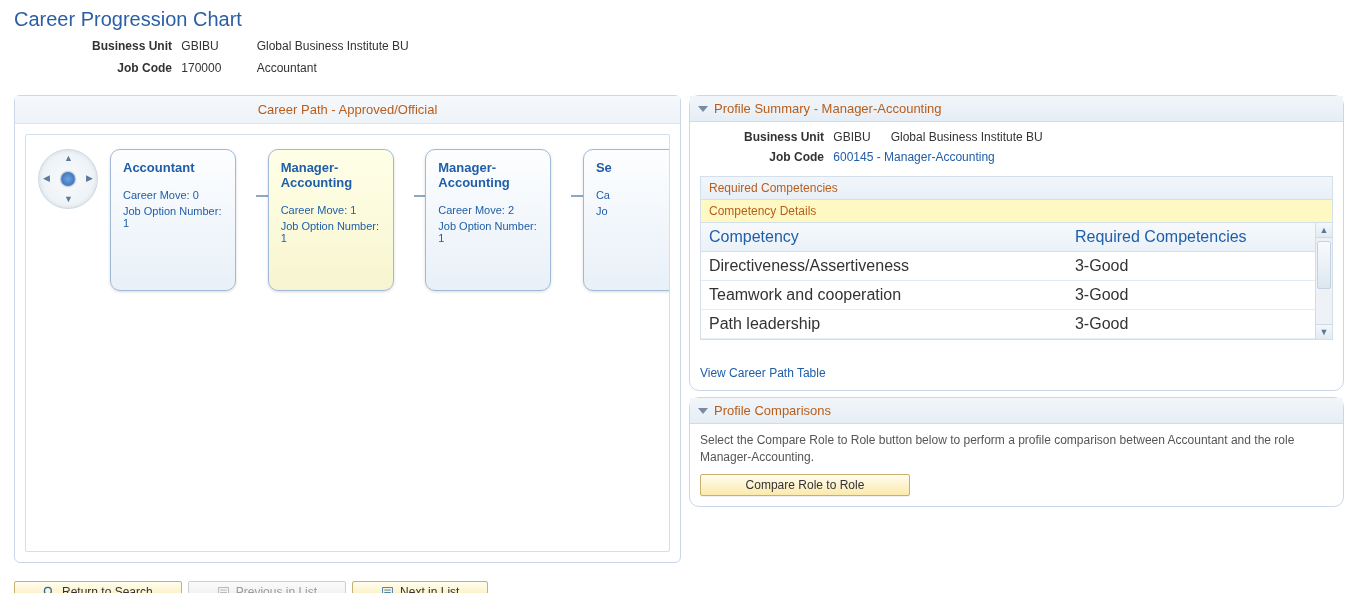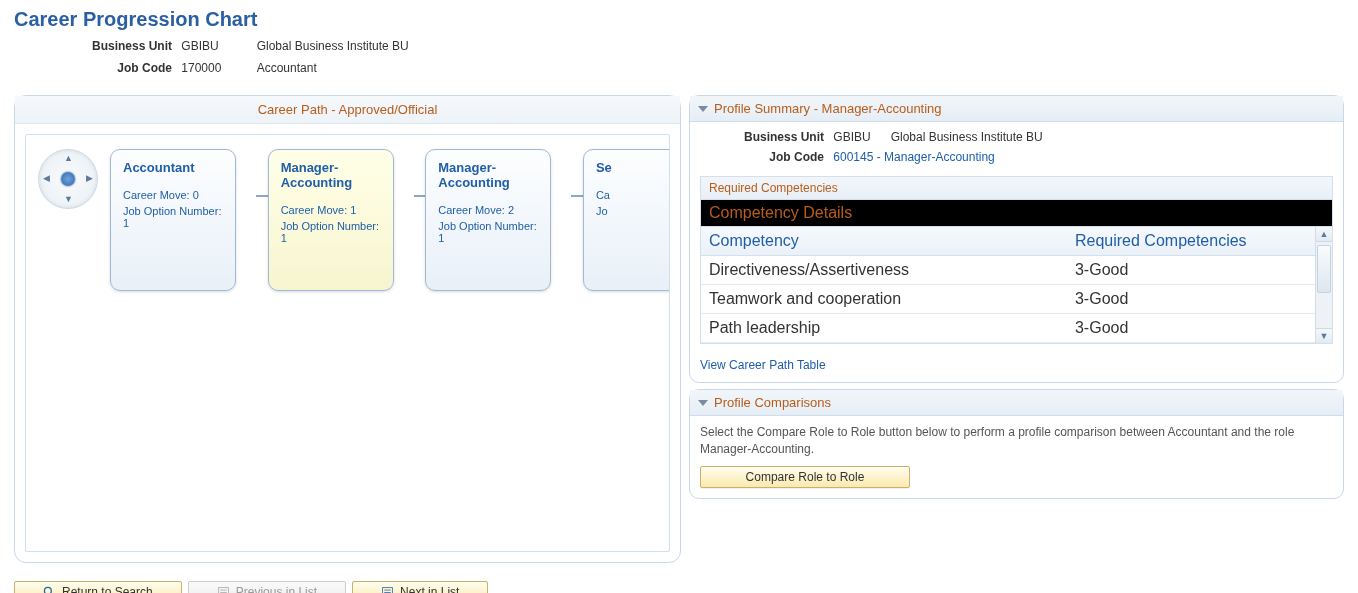--- a/index.html
+++ b/index.html
@@ -7,7 +7,7 @@
 
  .page{padding:8px 14px}
 
- h1.page-title{font-size:20px;font-weight:bold;color:#2b5fa3;margin:0 0 8px 0}
+ h1.page-title{font-size:20px;font-weight:normal;color:#2b5fa3;margin:0 0 8px 0}
  
  .hdr-grid{margin:4px 0 12px 0}
  .hdr-row{height:22px}

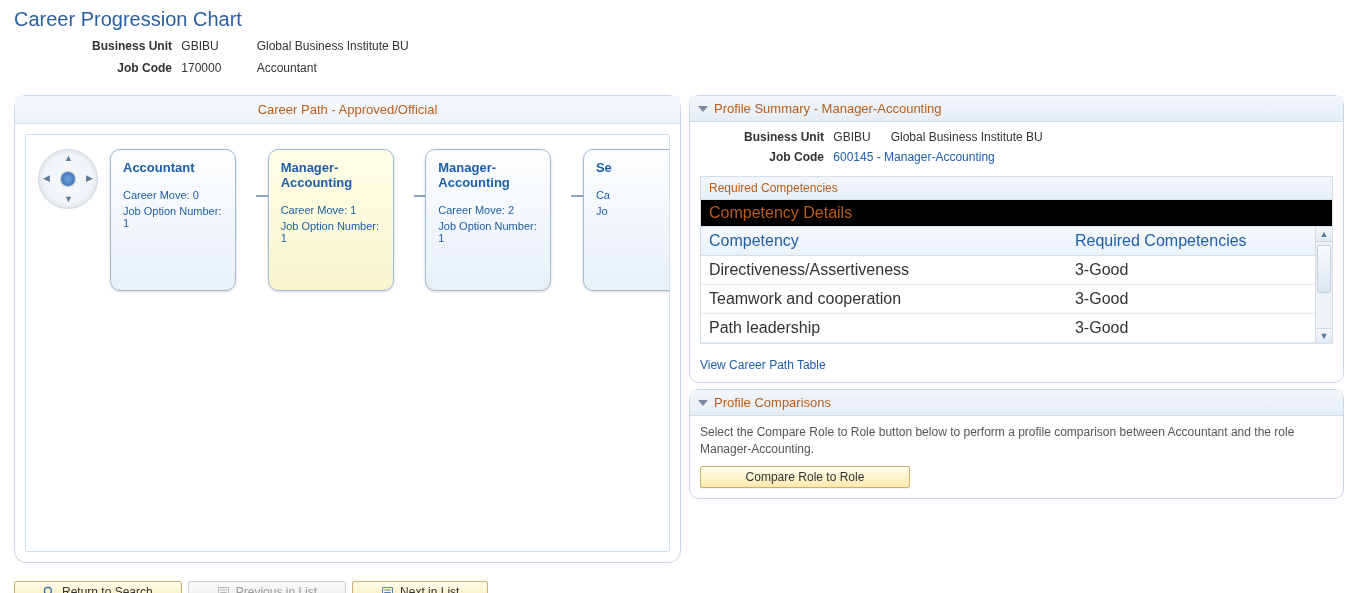--- a/index.html
+++ b/index.html
@@ -19,7 +19,7 @@
  .left{width:668px}
  .right{width:656px}
 
- .frame{border:1px solid #c9d7e8;border-radius:12px}
+ .frame{border:1px solid #c9d7e8;border-radius:6px}
  .frame-title{text-align:center;color:#b85d1b;font-size:13px;padding:6px 0;background:linear-gradient(#f6f9fc,#eef3f8);border-bottom:1px solid #dde7f1}
  .frame-body{padding:14px 12px 14px 12px;border:1px solid #cfe0ef;margin:10px;border-radius:2px;height:388px;position:relative;overflow:hidden;background:#fff}
 

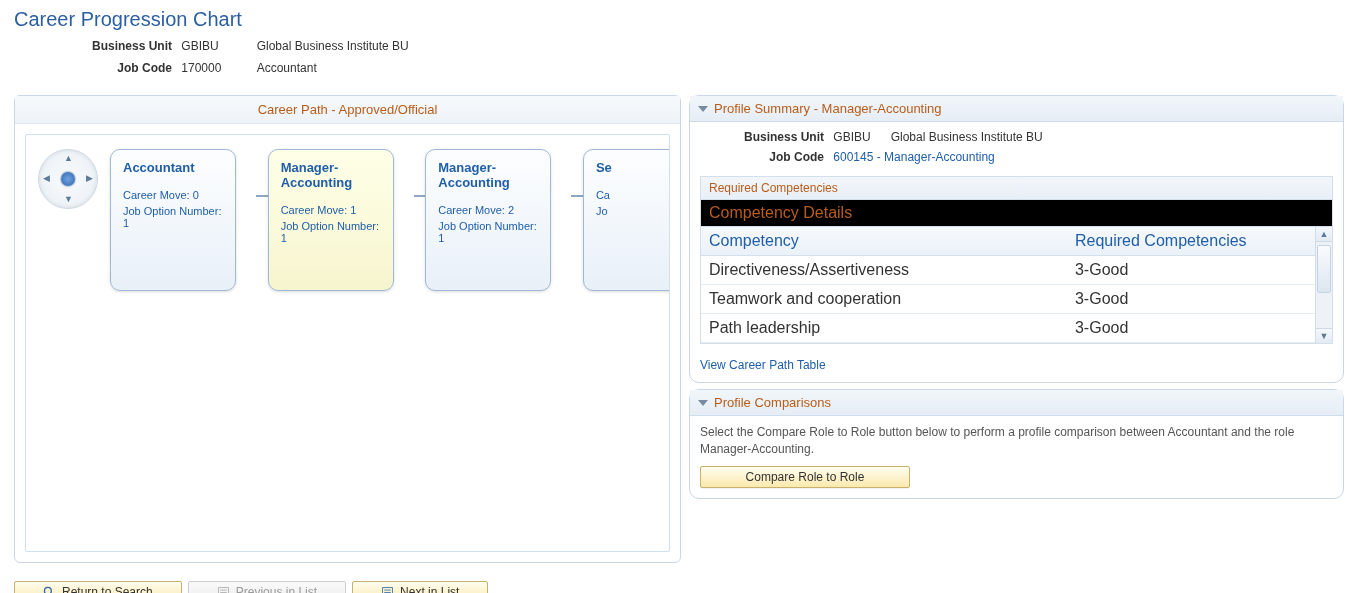--- a/index.html
+++ b/index.html
@@ -51,7 +51,7 @@
  .ps-link{color:#1f5ea8}
 
  .sub-hdr{background:linear-gradient(#f2f6fa,#e8eff7);border:1px solid #d4dfec;color:#b85d1b;font-size:12px;padding:4px 8px;margin-top:6px}
- .sub-hdr2{background:#000000;border:1px solid #d4dfec;border-top:none;color:#b85d1b;font-size:16px;padding:4px 8px}
+ .sub-hdr2{background:#fef9c3;border:1px solid #d4dfec;border-top:none;color:#b85d1b;font-size:12px;padding:4px 8px}
 
  .tbl-wrap{position:relative;border:1px solid #d4dfec;border-top:none}
  table.comp{width:100%;border-collapse:collapse;font-size:16px}

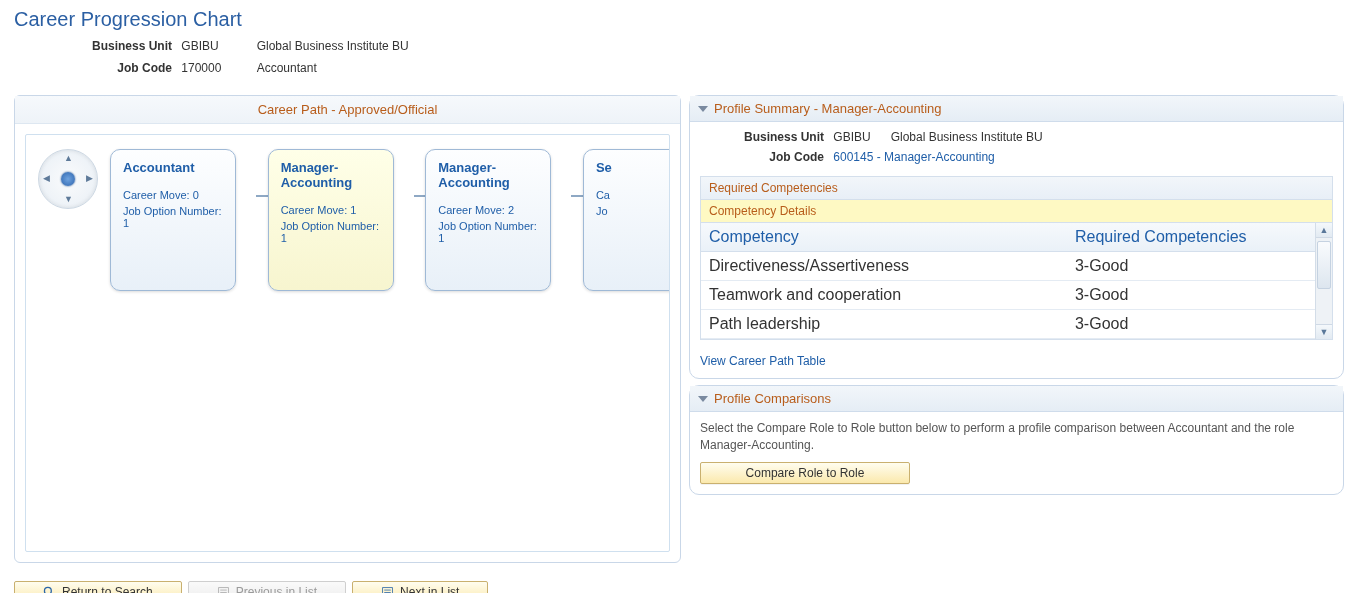--- a/index.html
+++ b/index.html
@@ -190,7 +190,7 @@
       </div>
      </div>
 
-     <div style="margin-top:14px">
+     <div style="margin-top:26px">
       <a href="#" class="link">View Career Path Table</a>
      </div>
     </div>

